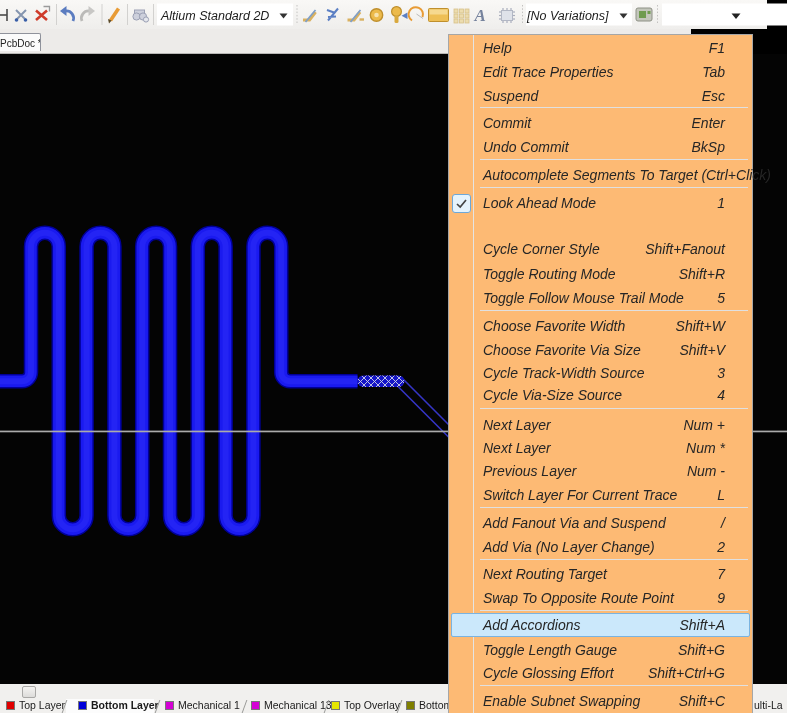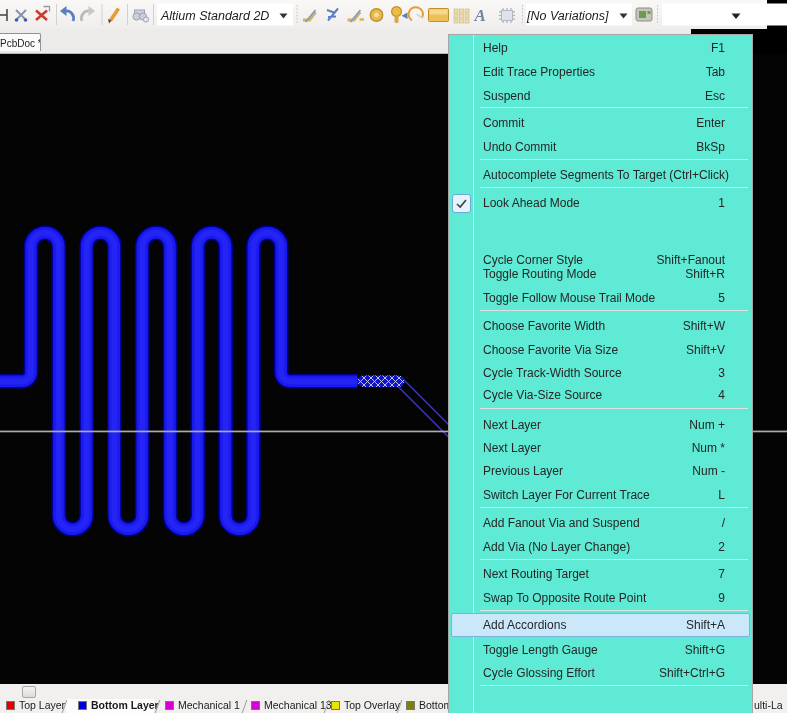--- a/index.html
+++ b/index.html
@@ -24,7 +24,7 @@
 .sq { display:inline-block; width:9px; height:9px; margin-right:4px; vertical-align:-1px; border:1px solid #777; }
 .lsep { position:absolute; top:1px; width:1px; height:13px; background:#9a9a98; transform:skewX(-20deg); }
 #menu { position:absolute; left:448px; top:34px; width:305px; height:680px;
-  background:#5eead4; border:1px solid #a6a6a6; z-index:10; font-size:12px; color:#262626; }
+  background:#fdba74; border:1px solid #a6a6a6; z-index:10; font-size:14px; color:#262626;font-style:italic; }
 #gutter { position:absolute; left:24px; top:0; bottom:0; width:1px; background:#e4e4e4; }
 .mi { position:absolute; left:34px; right:27px; height:24px; line-height:24px; white-space:nowrap; }
 .mi span { position:absolute; right:0; }

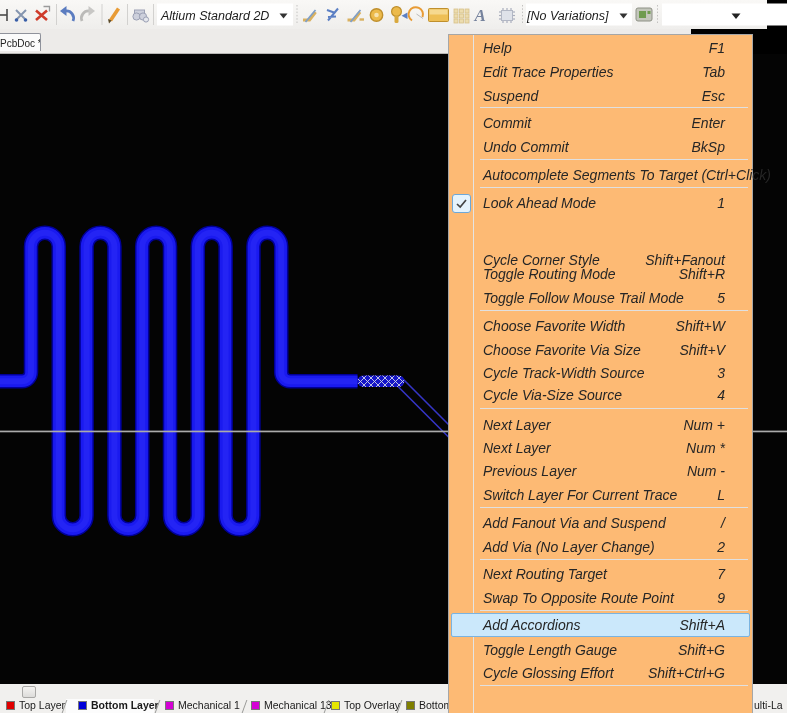--- a/index.html
+++ b/index.html
@@ -183,7 +183,7 @@
   <div class="mi" style="top:128px;">Autocomplete Segments To Target (Ctrl+Click)</div>
   <div class="msep" style="top:152px;"></div>
   <div class="mi" style="top:156px;">Look Ahead Mode<span>1</span></div>
-  <div class="mi" style="top:213px;">Cycle Corner Style<span>Shift+Fanout</span></div>
+  <div class="mi" style="top:202px;">Cycle Corner Style<span>Shift+Fanout</span></div>
   <div class="mi" style="top:227px;">Toggle Routing Mode<span>Shift+R</span></div>
   <div class="mi" style="top:250.5px;">Toggle Follow Mouse Trail Mode<span>5</span></div>
   <div class="msep" style="top:274.5px;"></div>

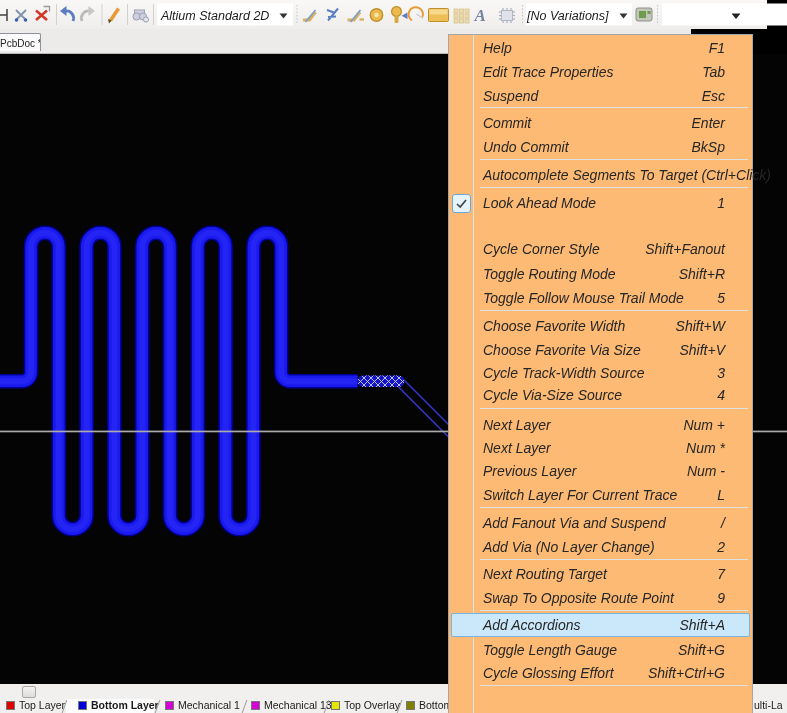--- a/index.html
+++ b/index.html
@@ -207,6 +207,7 @@
   <div class="mi" style="top:578px;">Add Accordions<span>Shift+A</span></div>
   <div class="mi" style="top:626px;">Cycle Glossing Effort<span>Shift+Ctrl+G</span></div>
   <div class="msep" style="top:650px;"></div>
+  <div class="mi" style="top:653.5px;">Enable Subnet Swapping<span>Shift+C</span></div>
 </div>
 
 </body></html>

